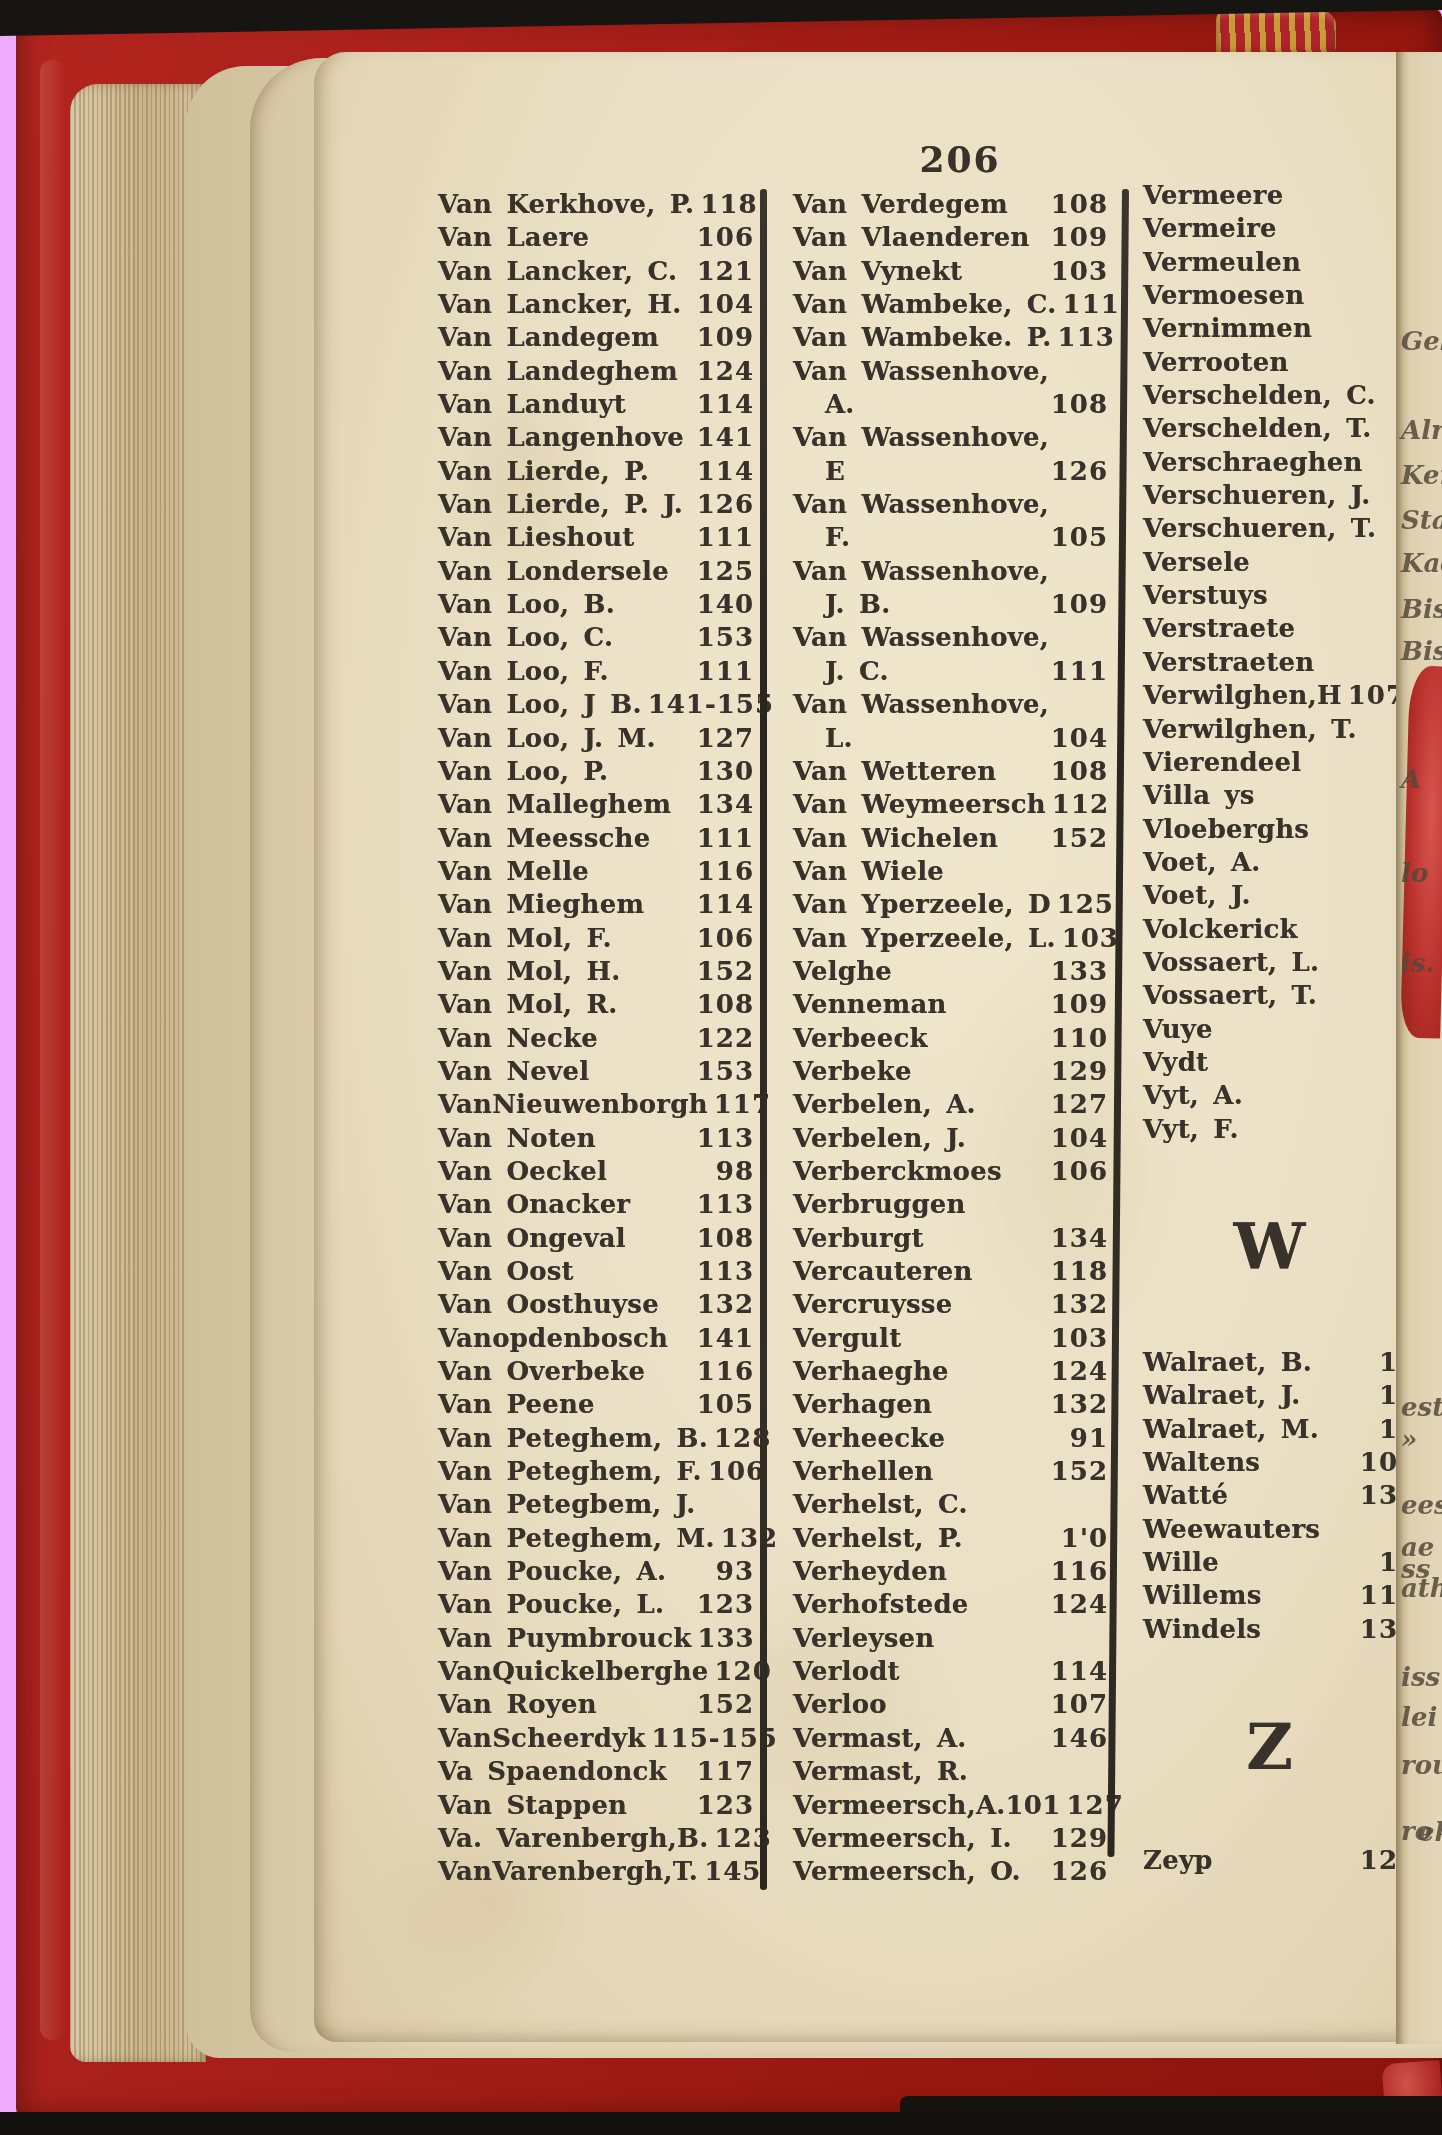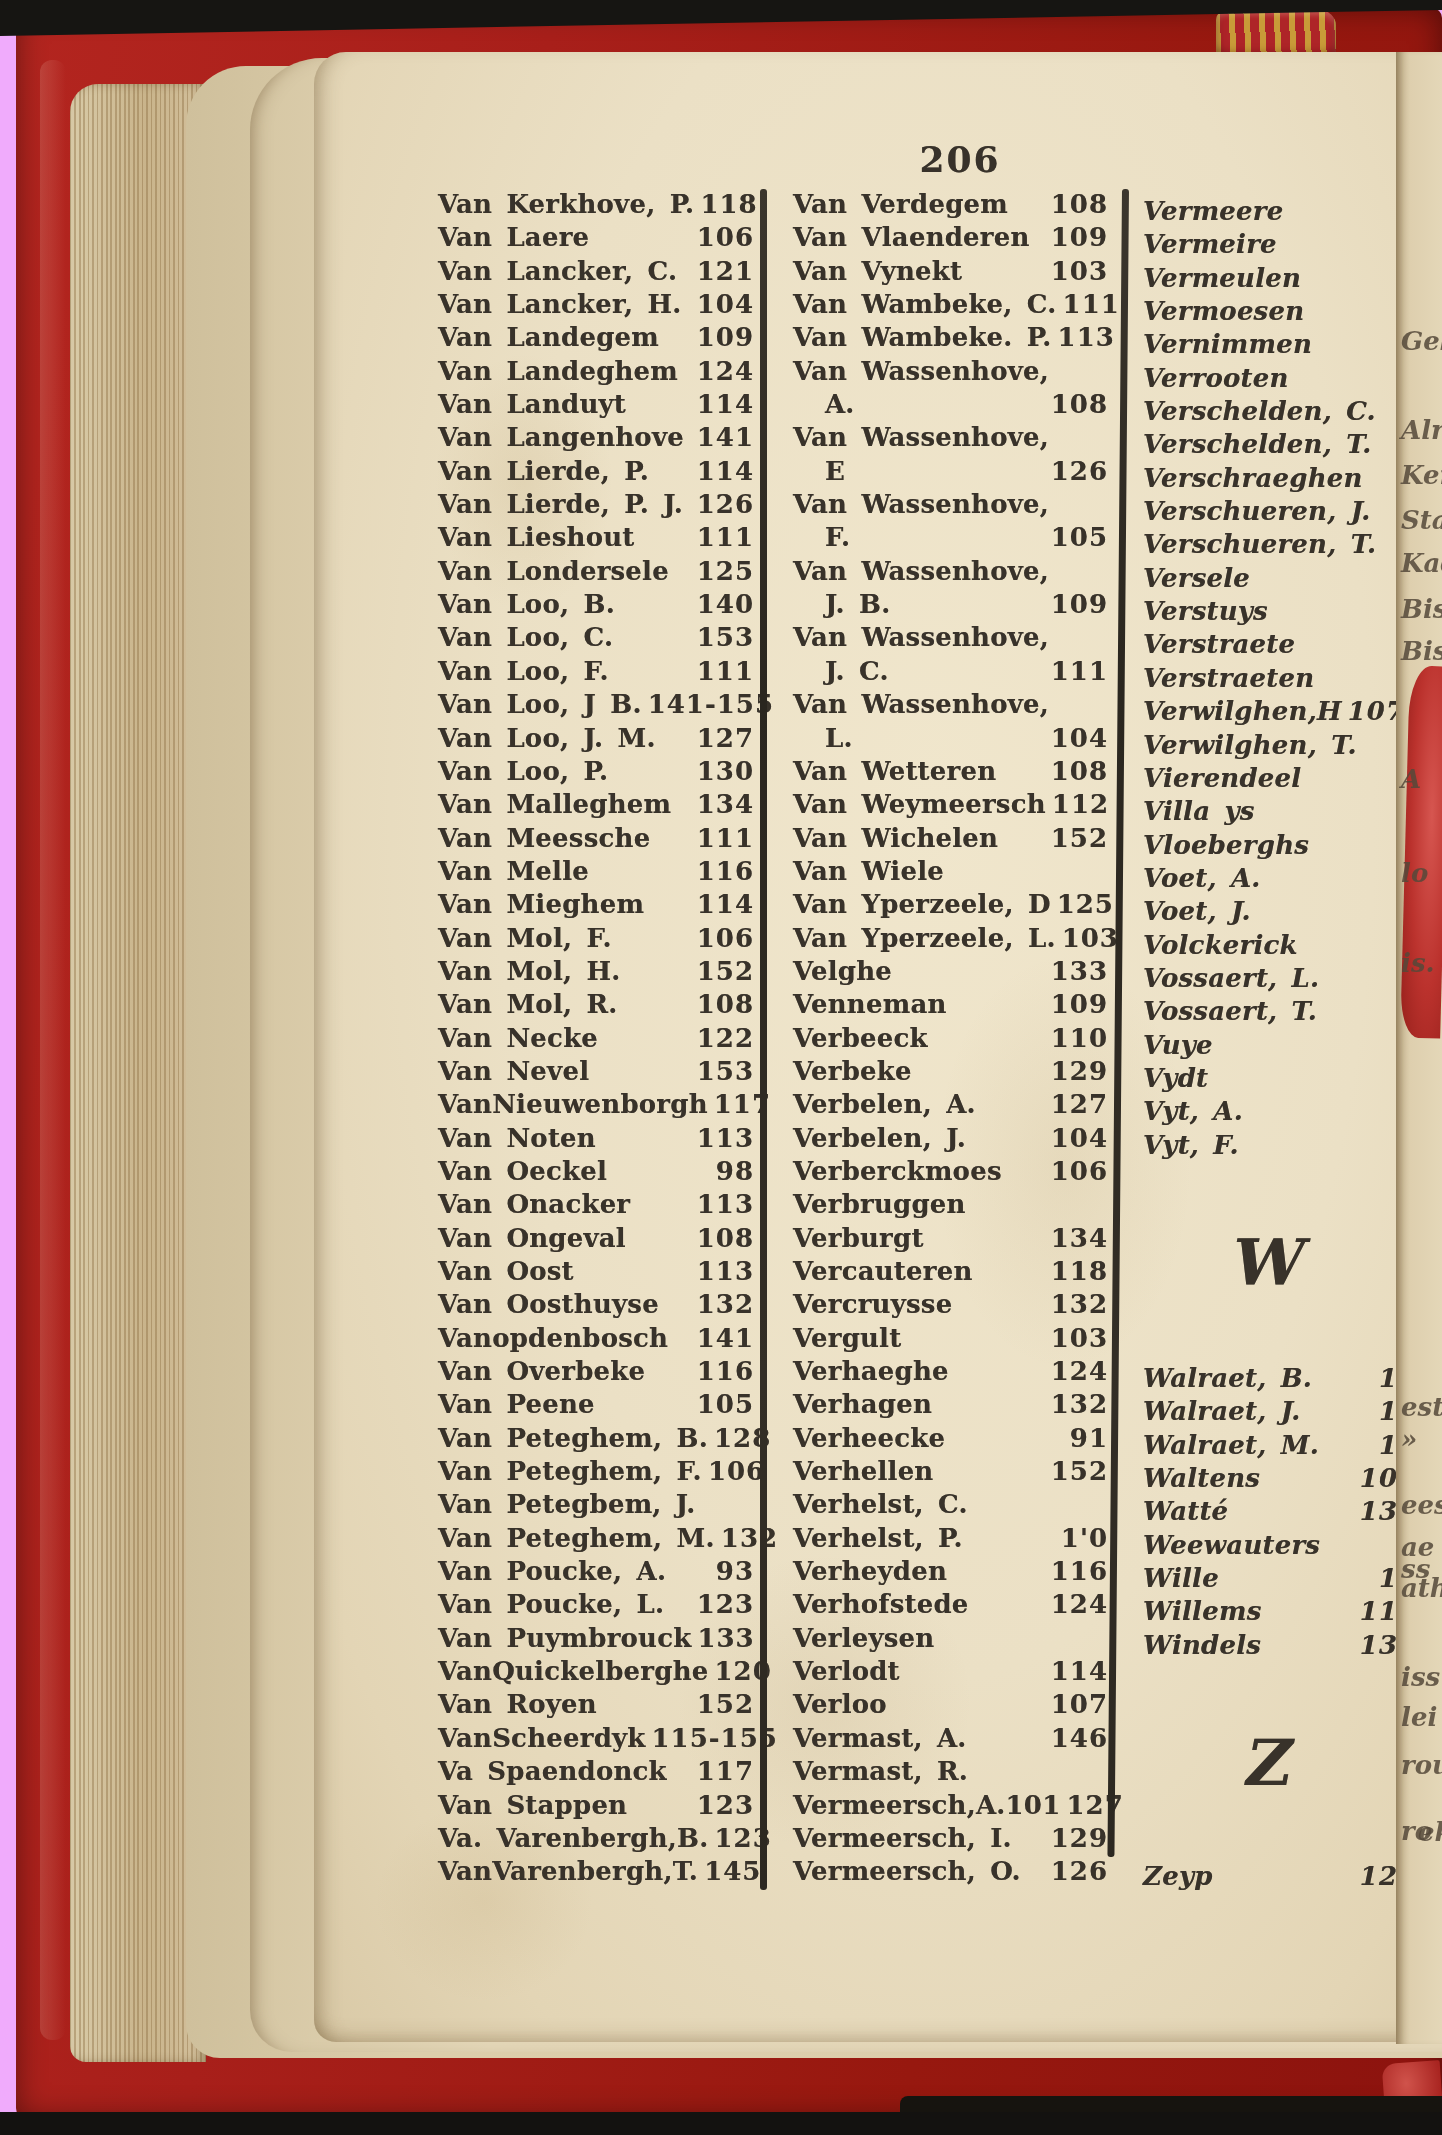--- a/index.html
+++ b/index.html
@@ -491,7 +491,7 @@
     </div>
   <div id="rule2" class="vrule"></div>
 
-  <div id="col3" class="col ink" style="left:1143px;top:196px;width:255px;font-style:italic;">
+  <div id="col3" class="col ink" style="left:1143px;top:180px;width:255px;">
       <div class="row">
         <span class="nm">Vermeere</span>
       </div>

